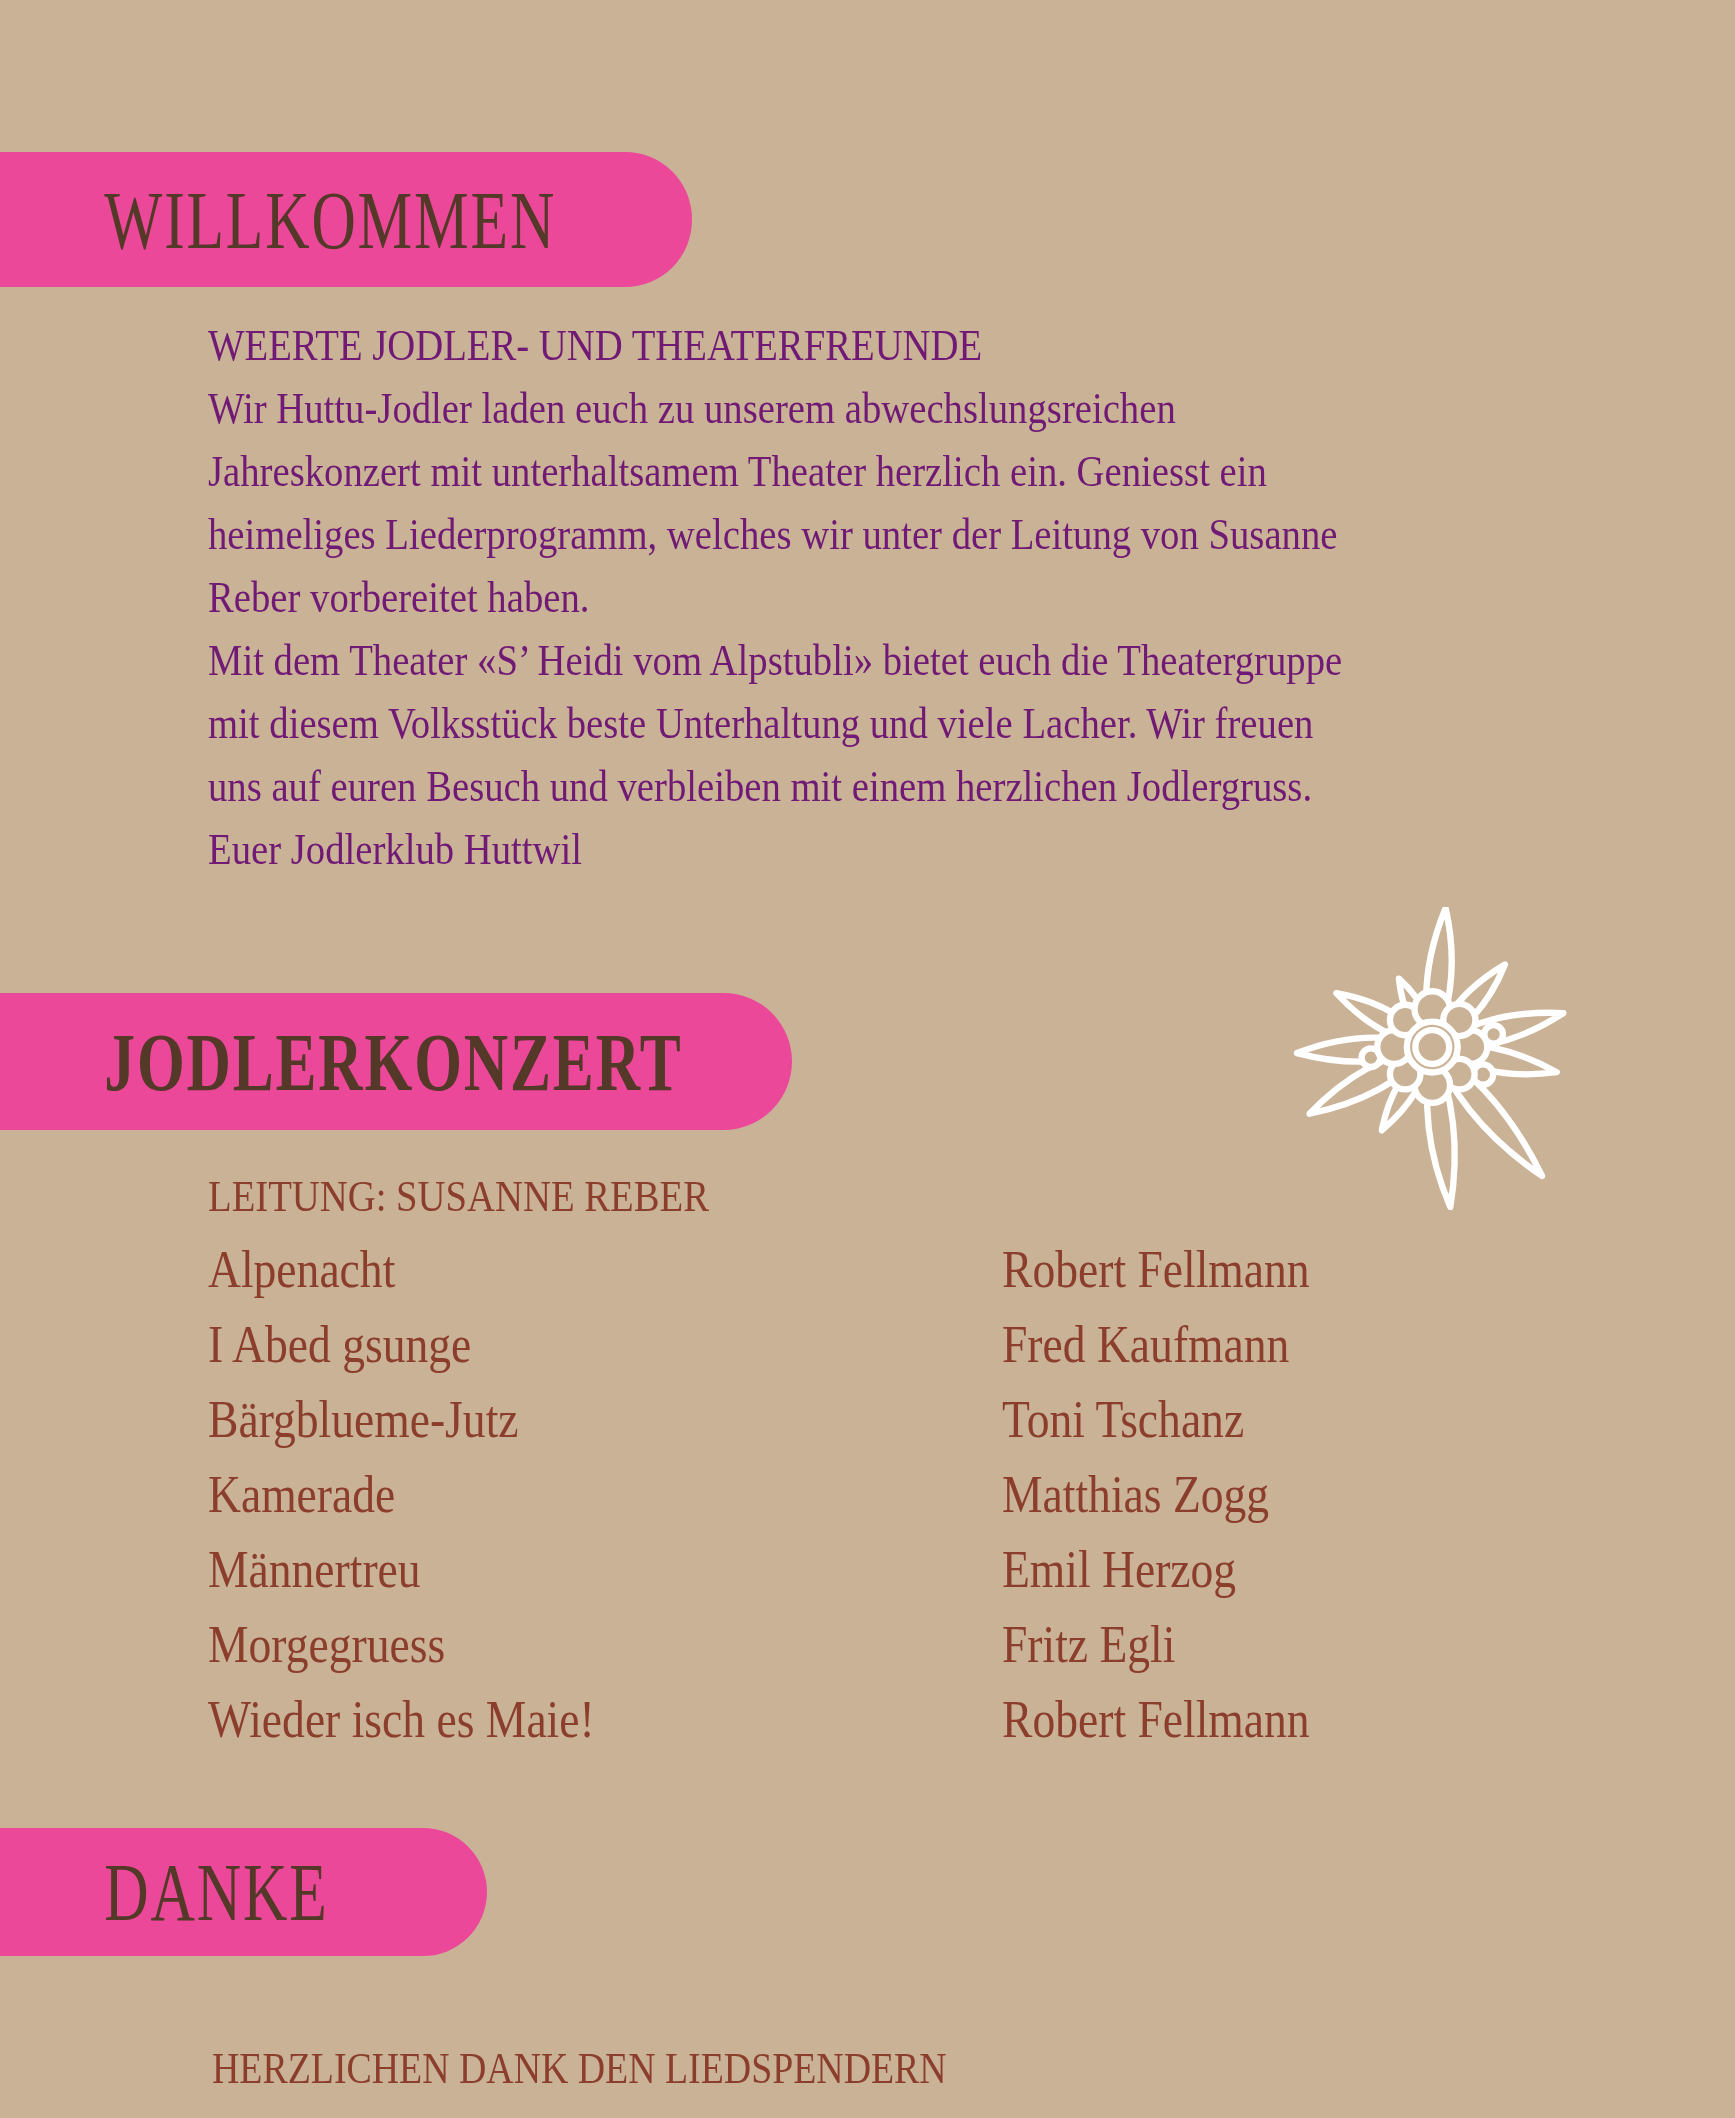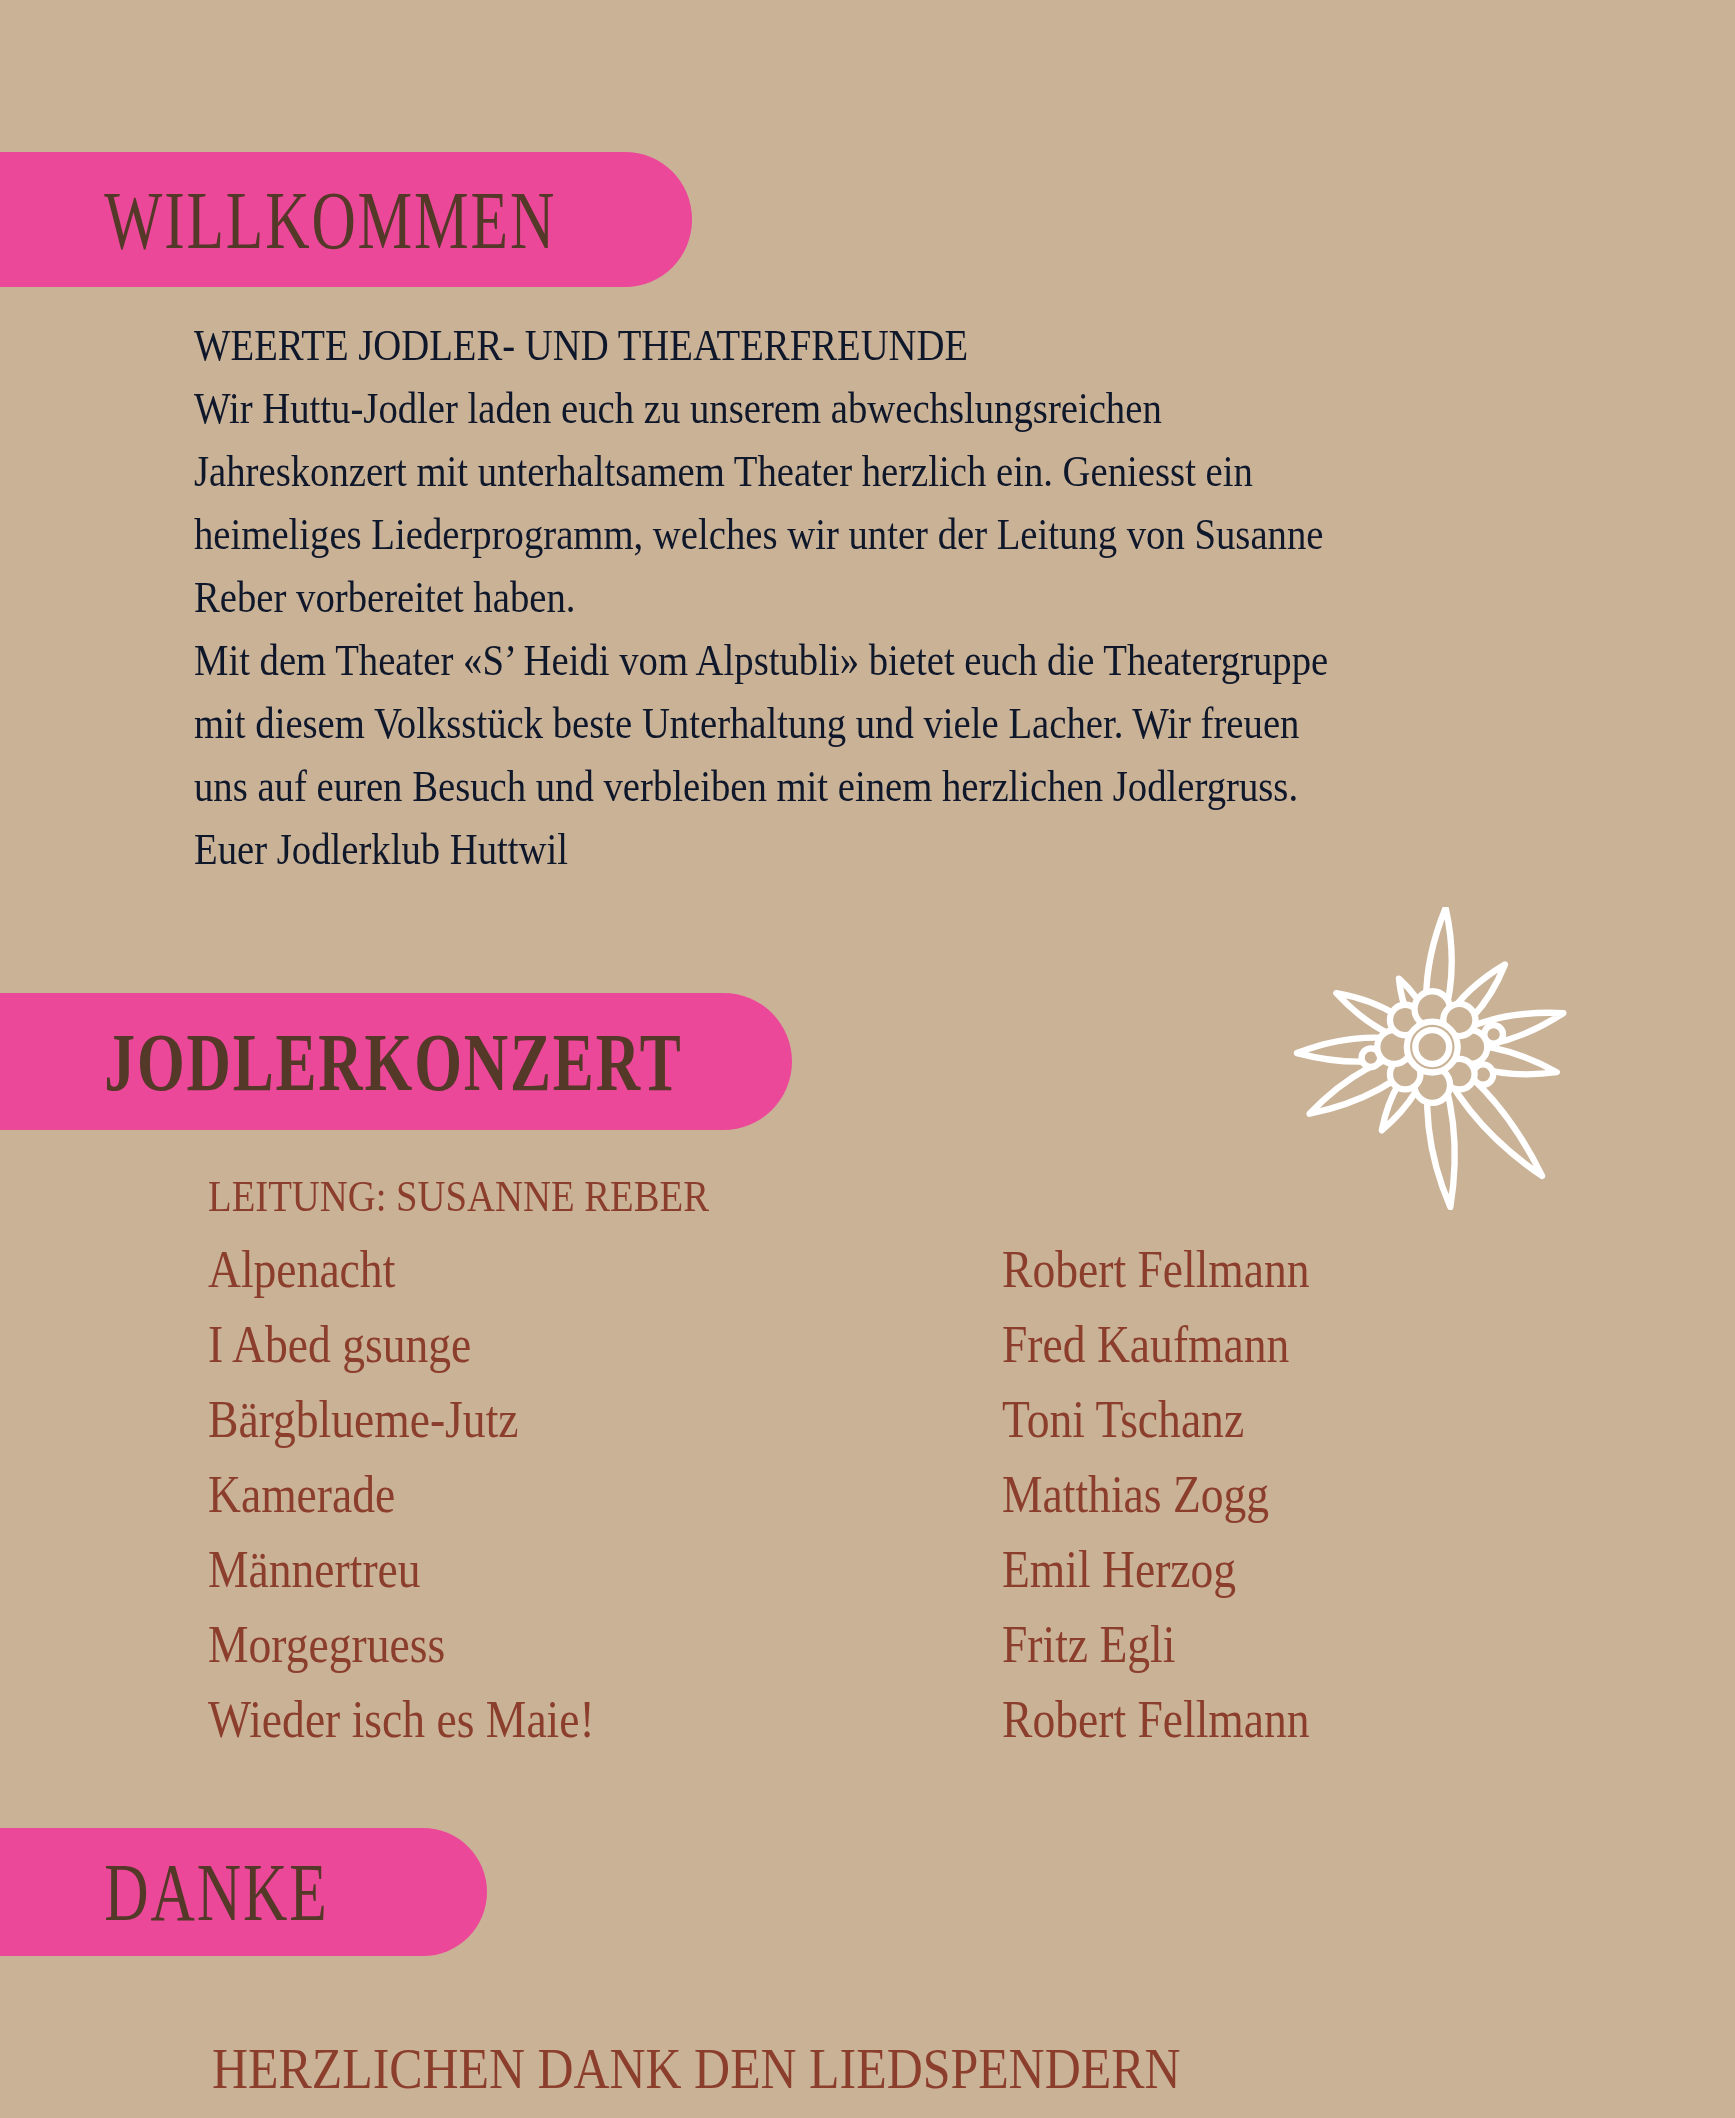--- a/index.html
+++ b/index.html
@@ -41,8 +41,8 @@
 
   
   #willkommen-text {
-    position: absolute; left: 194px; top: 314px;
-    color: #0f172a; font-size: 45px; line-height: 63px;
+    position: absolute; left: 208px; top: 314px;
+    color: #701a75; font-size: 45px; line-height: 63px;
   }
   .para-line { height: 63px; }
 

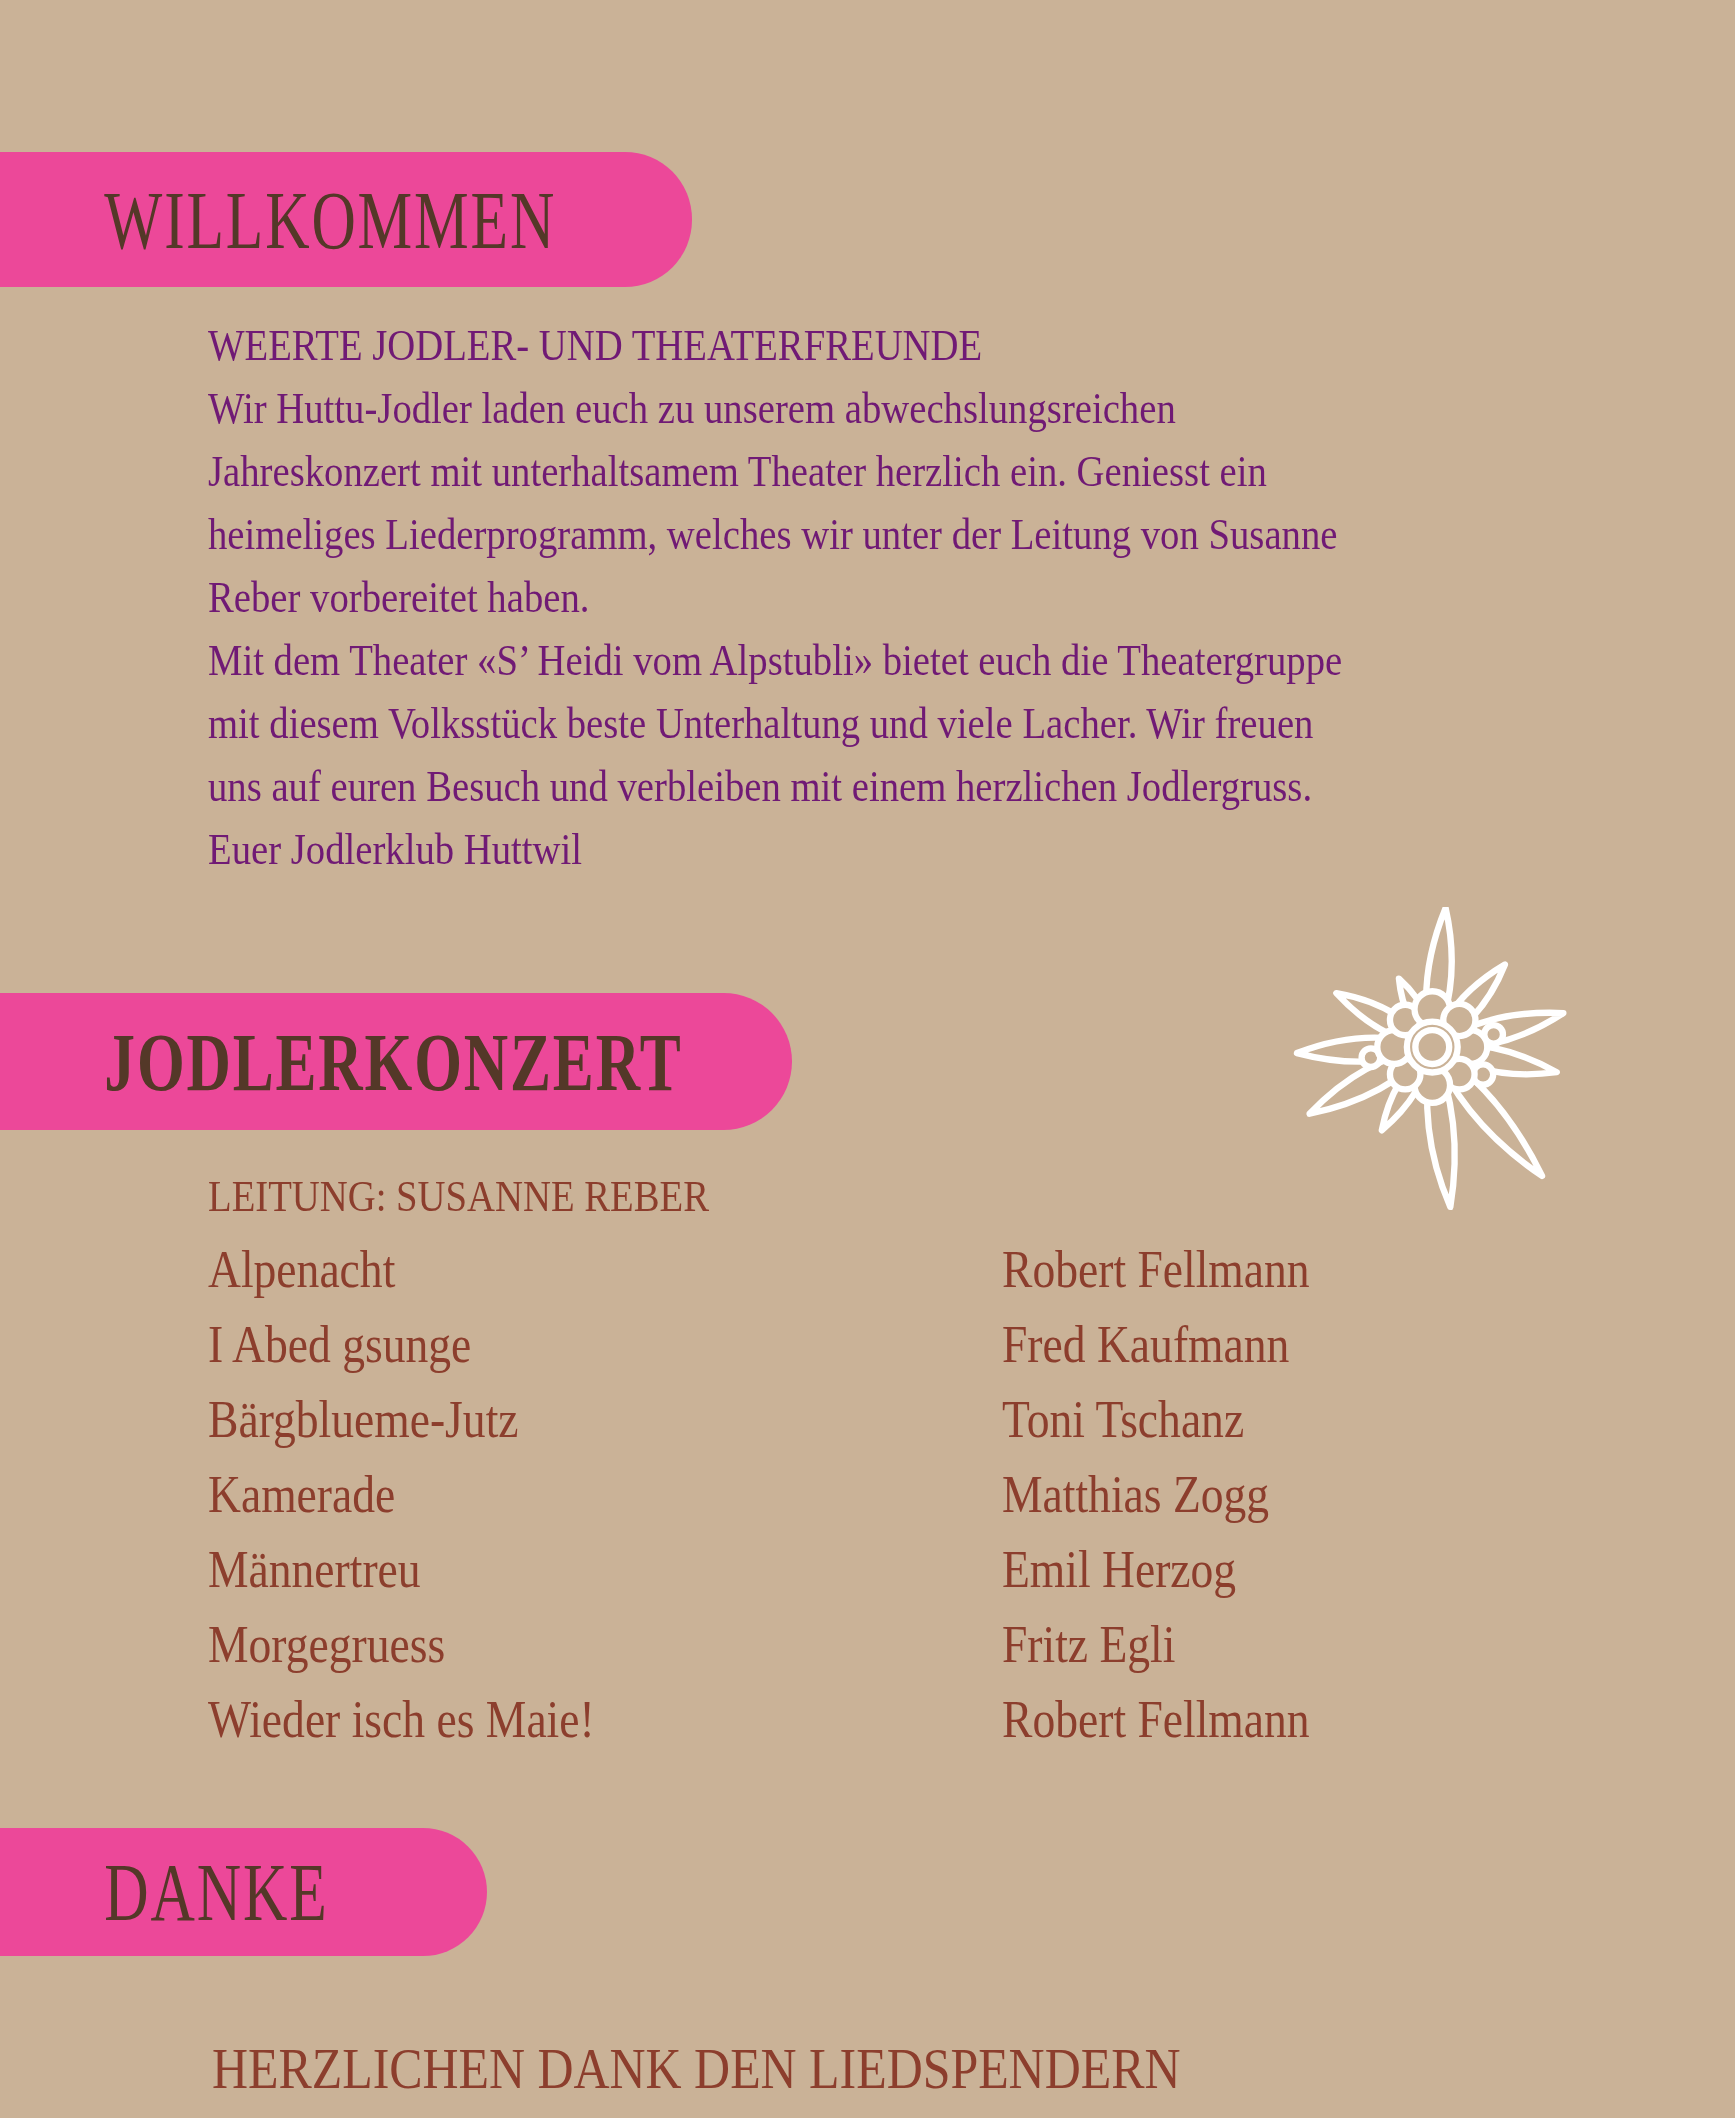--- a/index.html
+++ b/index.html
@@ -60,7 +60,7 @@
     position: absolute; left: 212px; top: 2043px;
     color: #8c3e2d;
   }
-  #liedspender-subhead { font-size: 58px; line-height: 51px; margin-bottom: 27px; }
+  #liedspender-subhead { font-size: 44px; line-height: 51px; margin-bottom: 27px; }
   .sponsor-cols { position: relative; height: 263px; }
   .sponsor-col { position: absolute; top: 0; left: 0; font-size: 40px; line-height: 47px; }
   .sponsor-col.right { left: 775px; }

